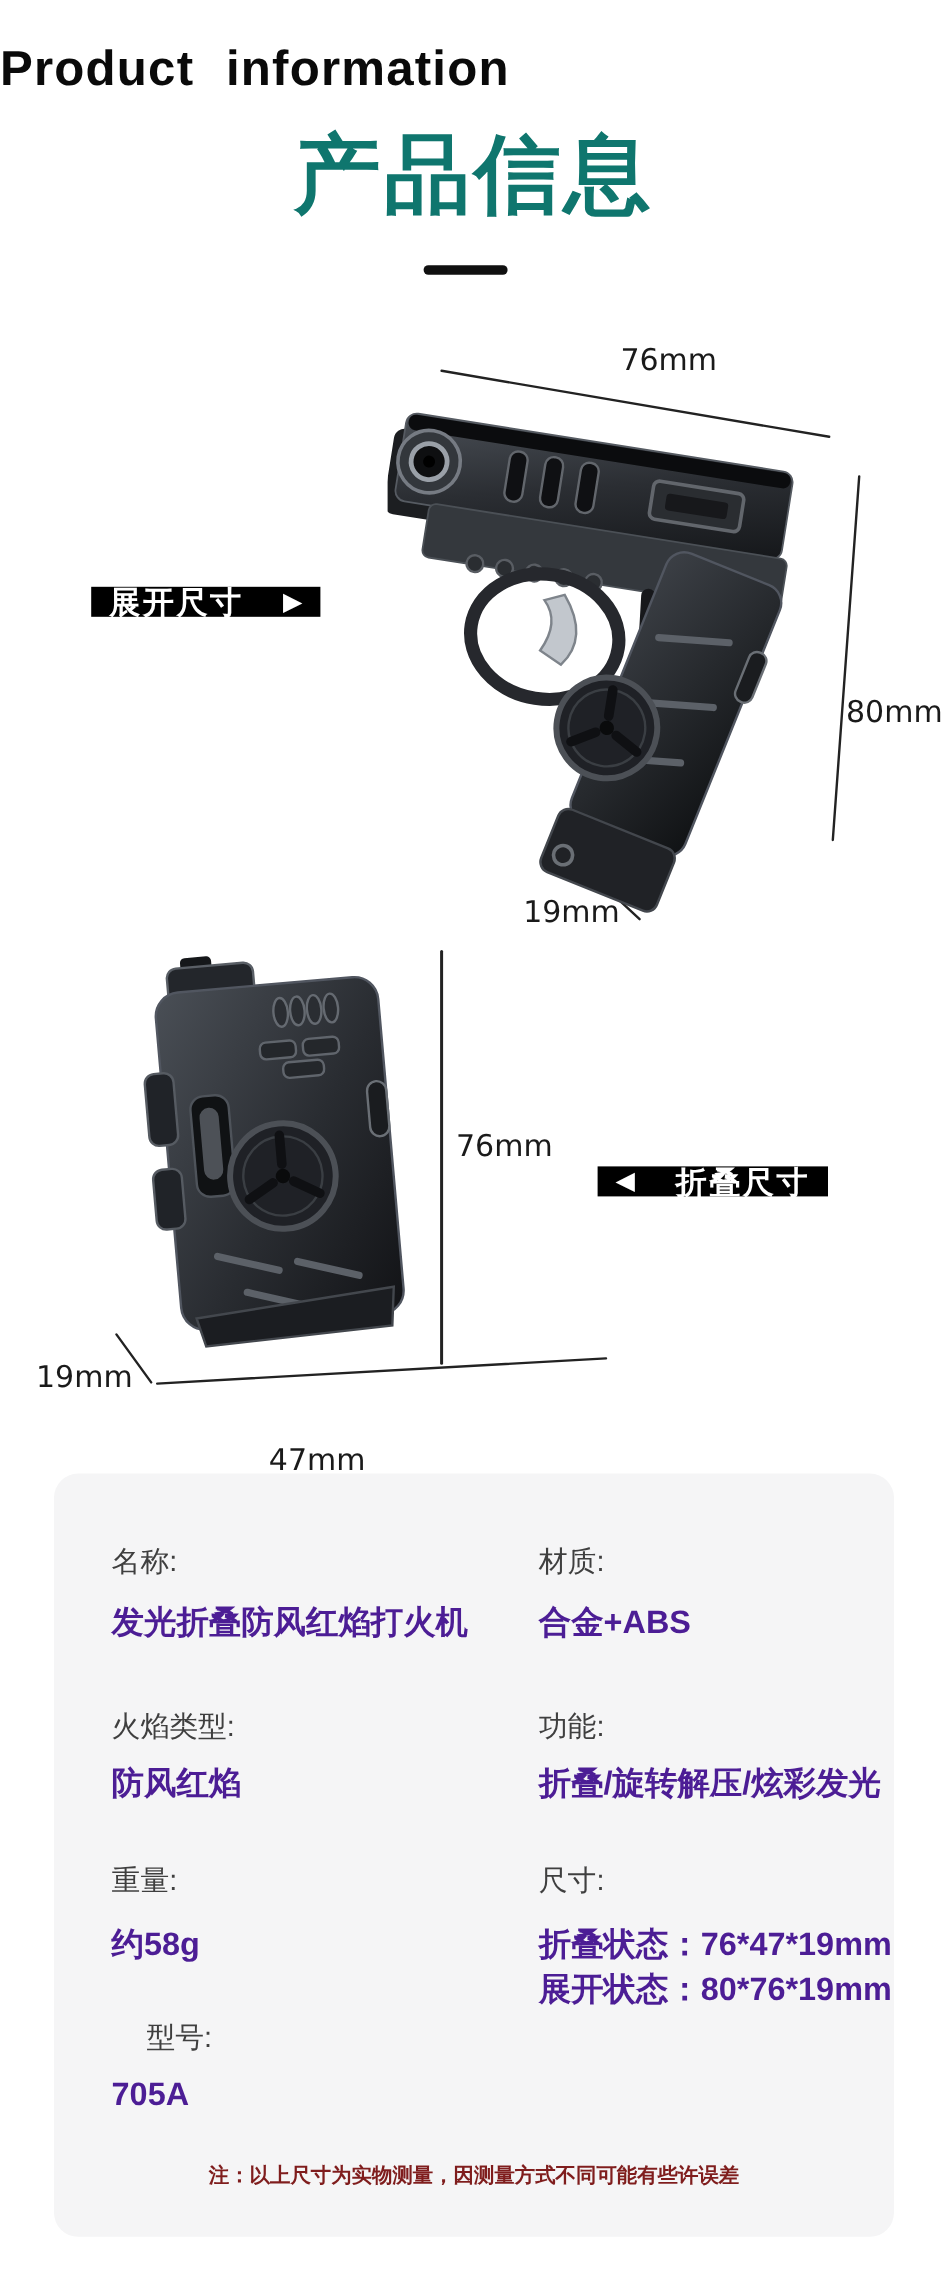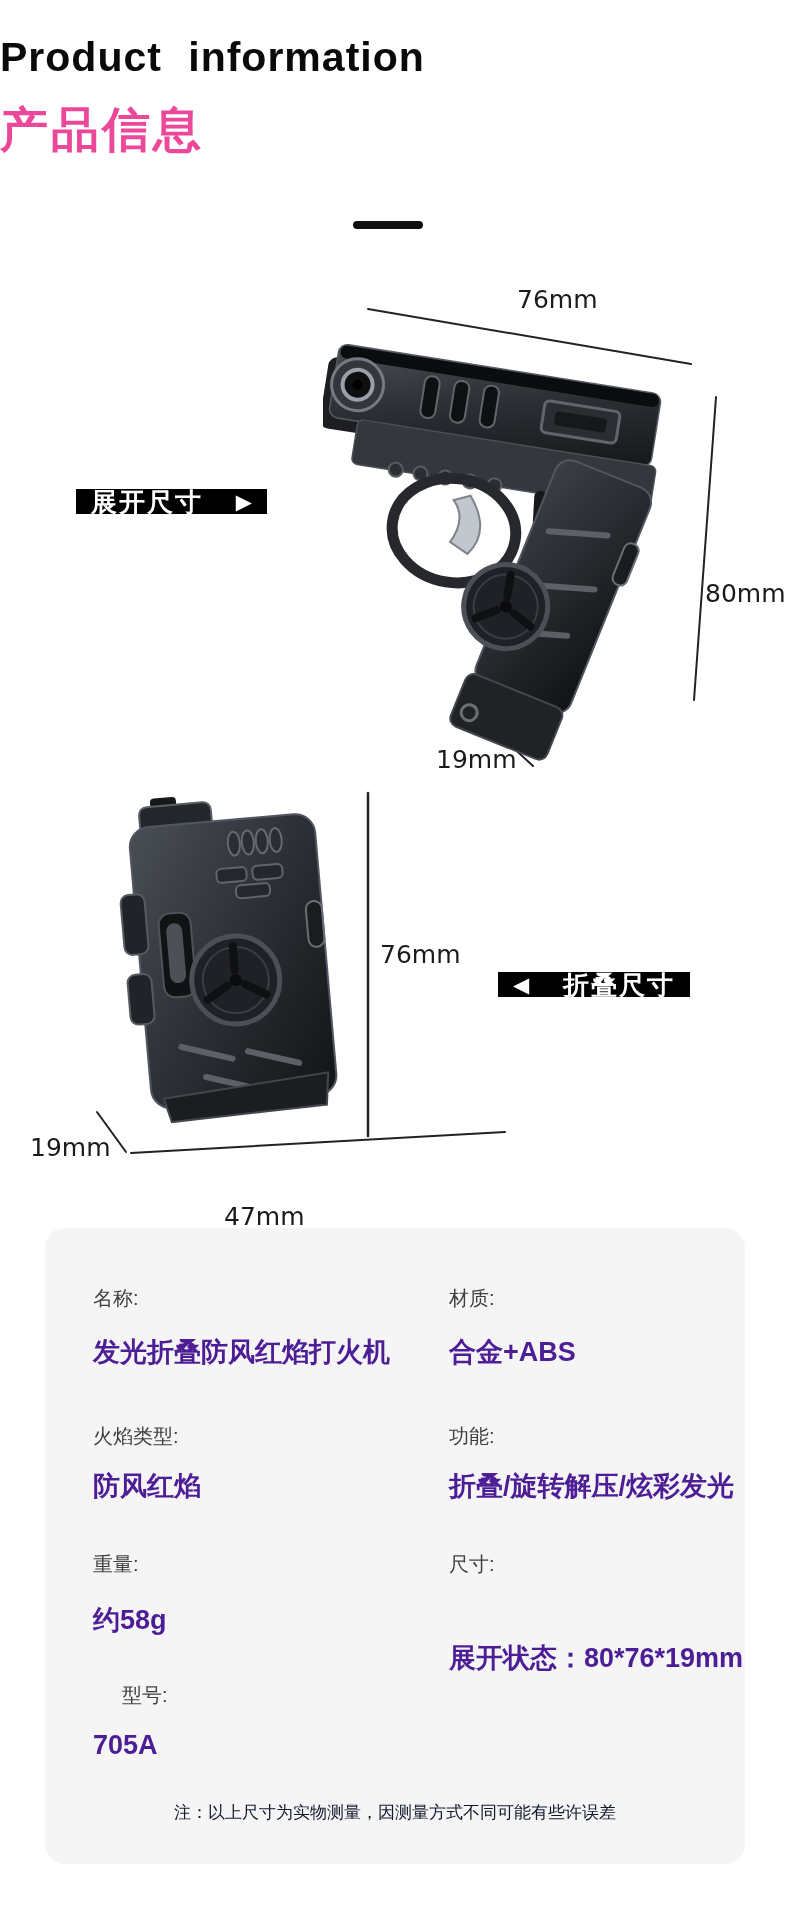--- a/index.html
+++ b/index.html
@@ -14,8 +14,8 @@
     font-family:"Liberation Sans", sans-serif;
   }
   .title-zh{
-    position:absolute;left:0;right:0;top:98px;text-align:left;
-    font-size:48px;font-weight:900;letter-spacing:3px;color:#ec4899;
+    position:absolute;left:0;right:0;top:98px;text-align:center;
+    font-size:72px;font-weight:900;letter-spacing:3px;color:#0f766e;
   }
   .divider-dash{
     position:absolute;left:353px;top:221px;width:70px;height:8px;border-radius:4px;background:#101010;

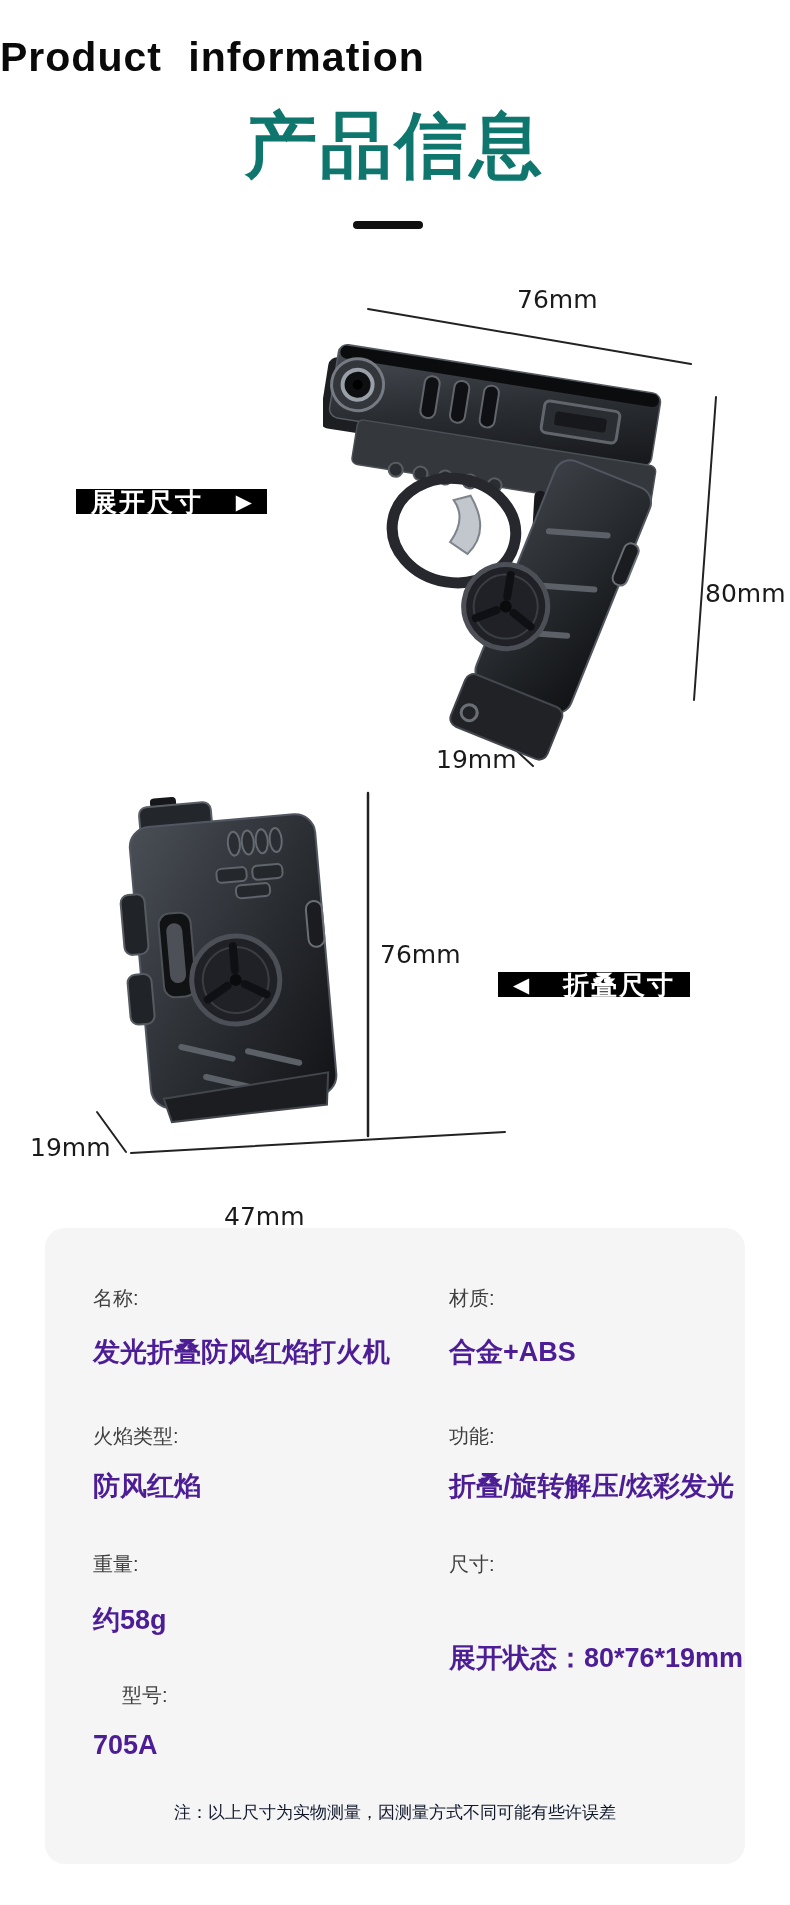--- a/index.html
+++ b/index.html
@@ -43,7 +43,7 @@
     position:absolute;left:45px;top:1228px;width:700px;height:636px;background:#f5f5f6;border-radius:20px;
   }
   .cell{position:absolute;white-space:nowrap;}
-  .spec-label{font-size:20px;color:#3f3f3f;font-weight:400;}
+  .spec-label{font-size:24px;color:#3f3f3f;font-weight:400;}
   .spec-value{font-size:27px;color:#4c1d95;font-weight:700;}
   .spec-note{
     position:absolute;left:0;right:0;top:573px;text-align:center;

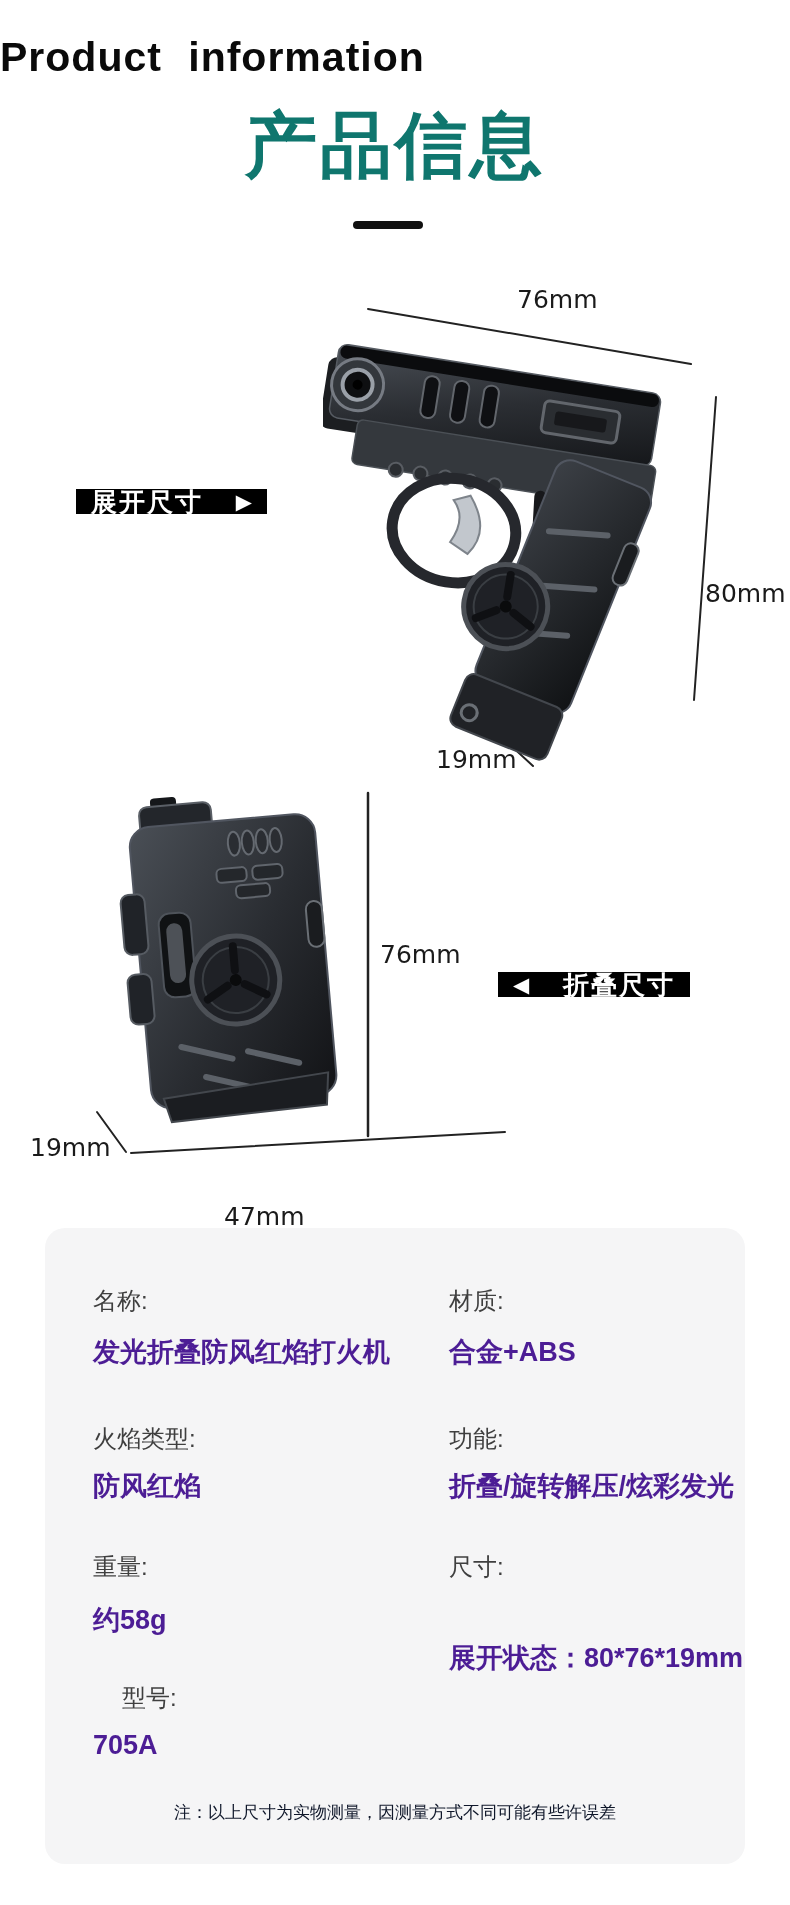--- a/index.html
+++ b/index.html
@@ -231,6 +231,7 @@
     <div class="cell spec-label c-l r3l">重量:</div>
     <div class="cell spec-value c-l r3v">约58g</div>
     <div class="cell spec-label c-r r3l">尺寸:</div>
+    <div class="cell spec-value c-r r3v">折叠状态：76*47*19mm</div>
     <div class="cell spec-value c-r r3v2">展开状态：80*76*19mm</div>
 
     <div class="cell spec-label c-l r4l">型号:</div>

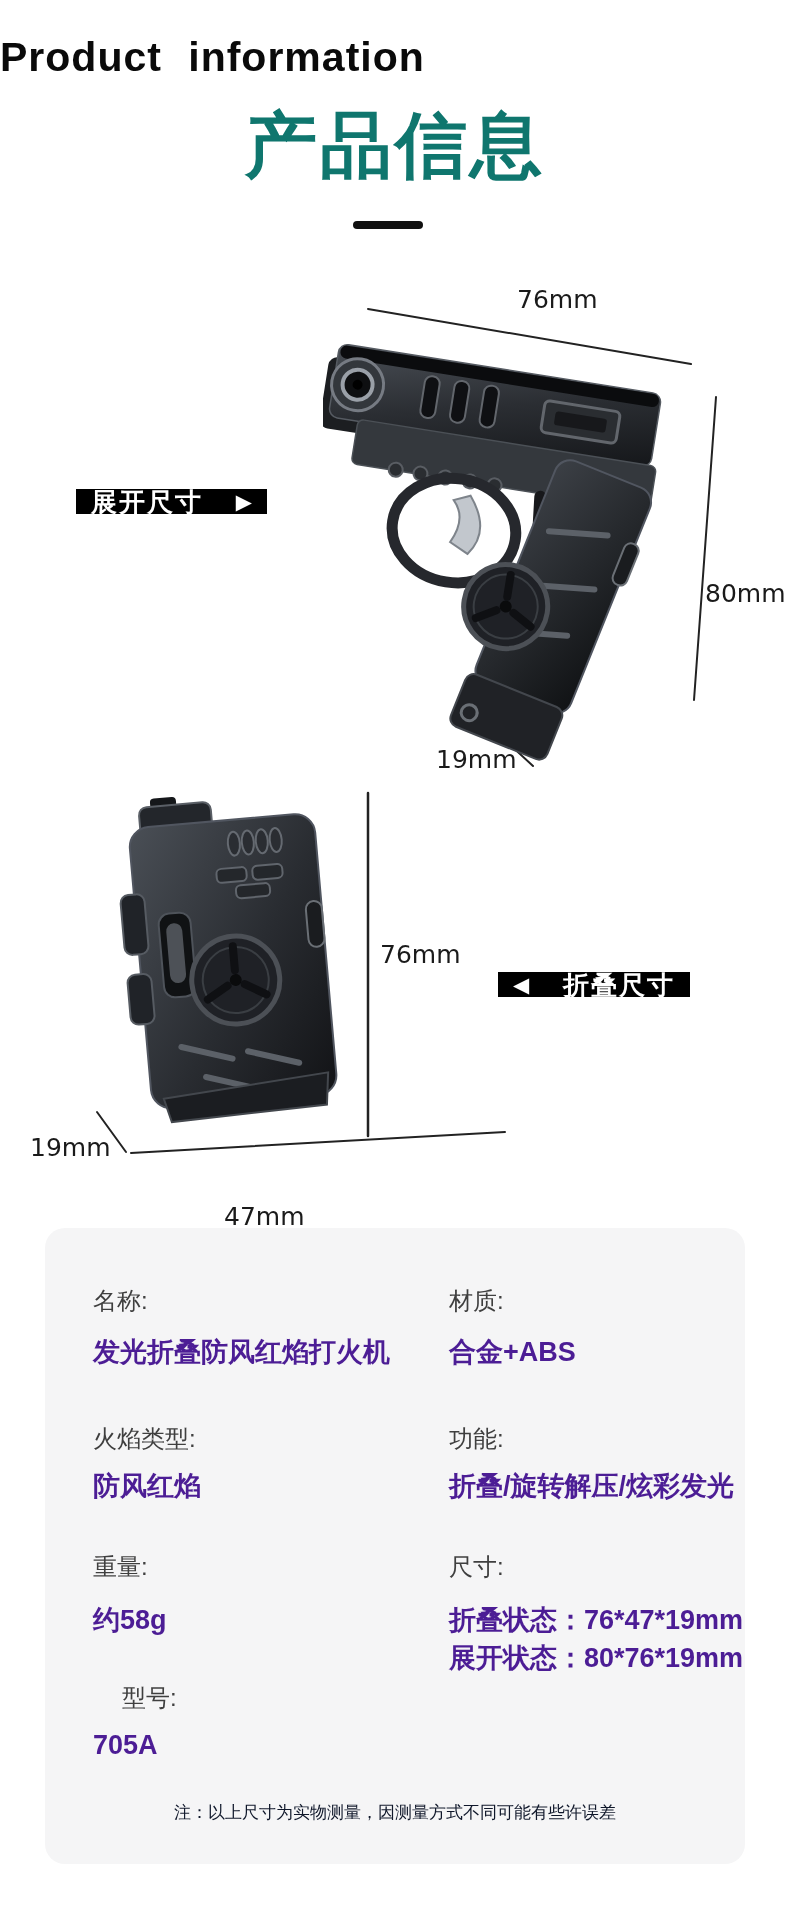--- a/index.html
+++ b/index.html
@@ -47,7 +47,7 @@
   .spec-value{font-size:27px;color:#4c1d95;font-weight:700;}
   .spec-note{
     position:absolute;left:0;right:0;top:573px;text-align:center;
-    font-size:17px;color:#0f172a;font-weight:400;
+    font-size:17px;color:#7f1d1d;font-weight:700;
   }
   .c-l{left:48px;} .c-r{left:404px;}
   .r1l{top:57px;} .r1v{top:106px;}

